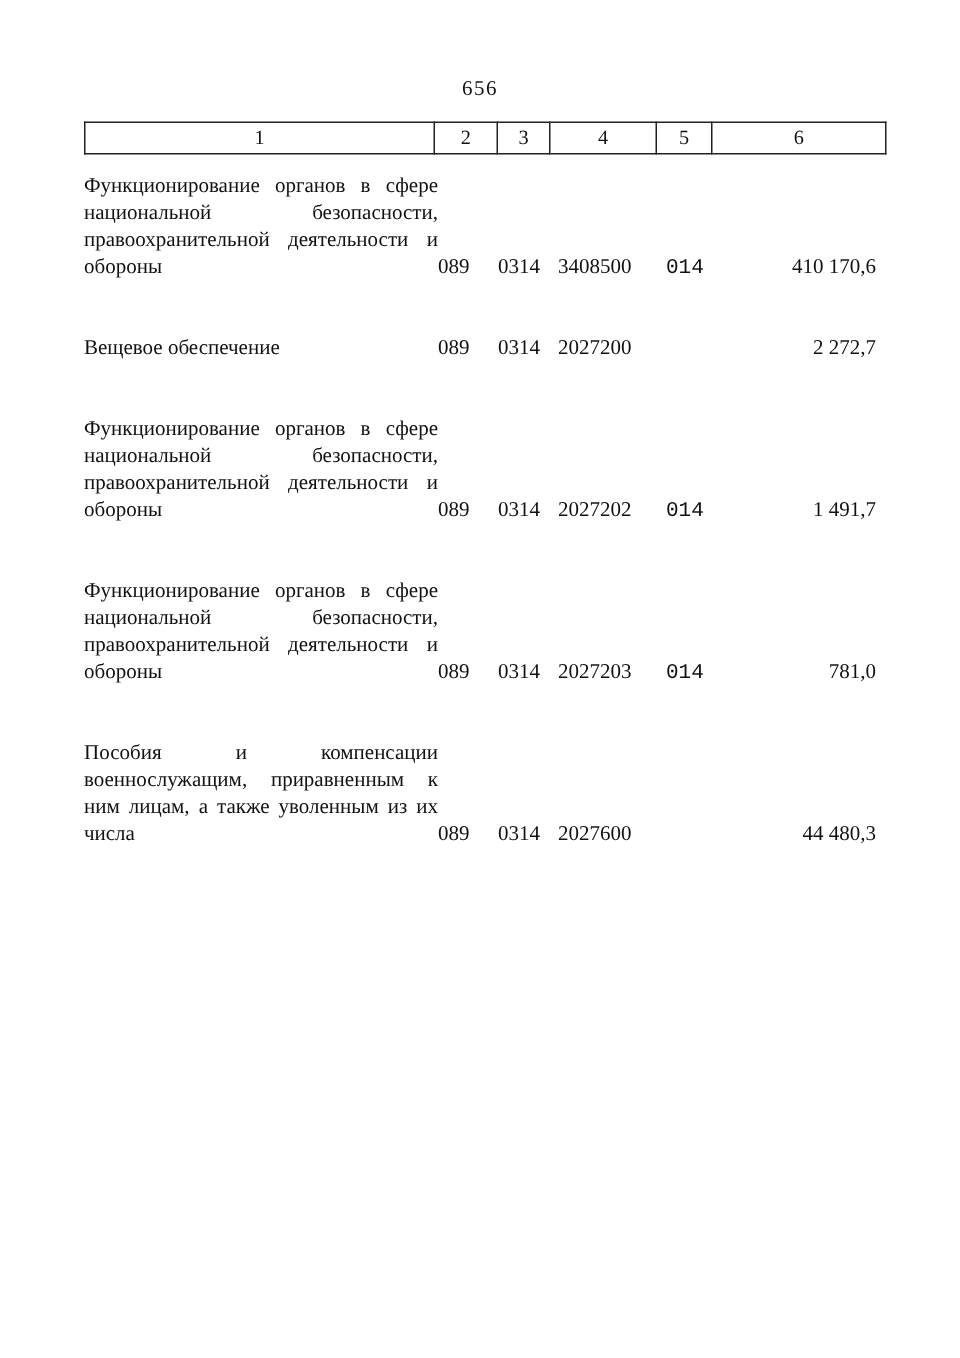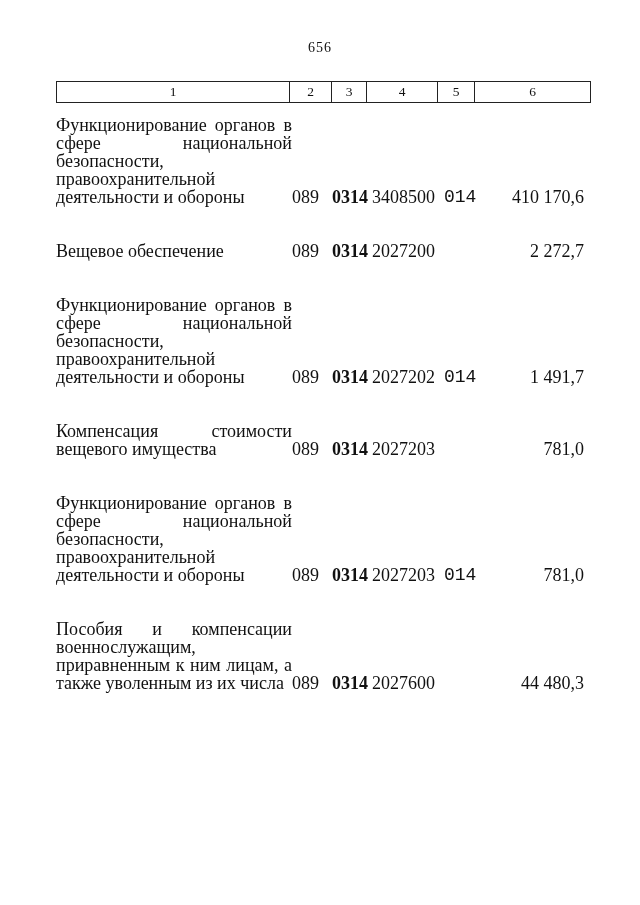--- a/index.html
+++ b/index.html
@@ -17,7 +17,7 @@
   }
   .page-number {
     position: absolute;
-    top: 40px;
+    top: 52px;
     left: 0;
     width: 640px;
     text-align: center;

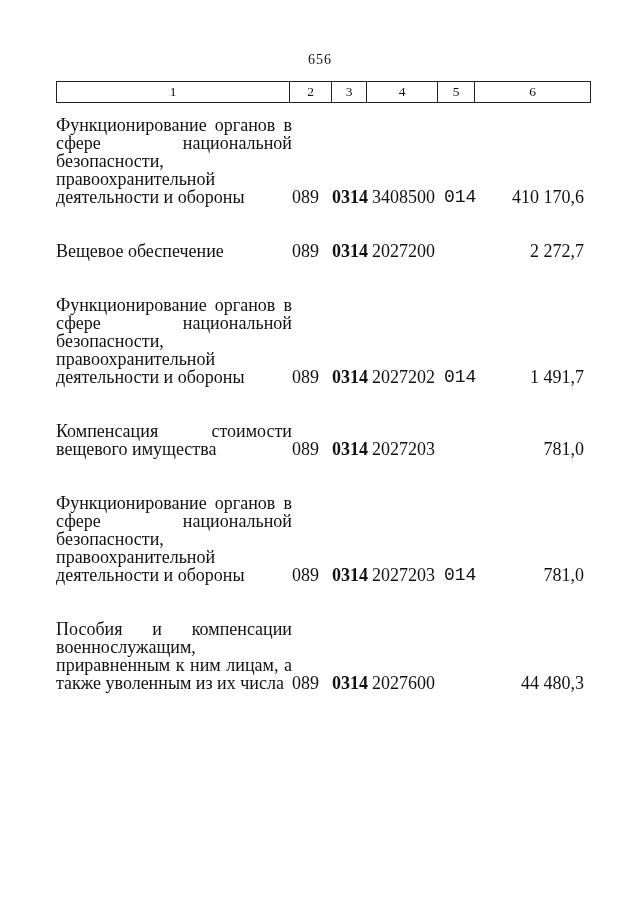--- a/index.html
+++ b/index.html
@@ -50,7 +50,7 @@
   }
   table.body-table td {
     vertical-align: bottom;
-    font-size: 18px;
+    font-size: 14px;
     line-height: 18px;
     padding: 36px 0 0 0;
   }

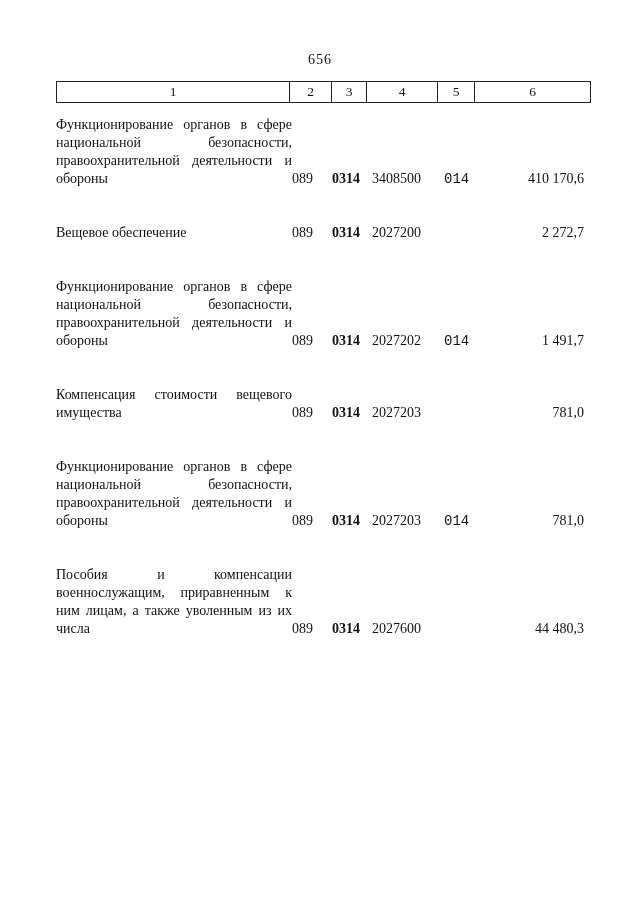--- a/index.html
+++ b/index.html
@@ -78,7 +78,7 @@
   .w-amt   { width: 115px; }
   .bw-name { width: 236px; }
   .bw-ch   { width: 40px; }
-  .bw-sec  { width: 40px; font-weight: bold; }
+  .bw-sec  { width: 40px; }
   .bw-art  { width: 72px; }
   .bw-type { width: 36px; font-family: Liberation Mono, monospace; }
   .bw-amt  { width: 104px; }

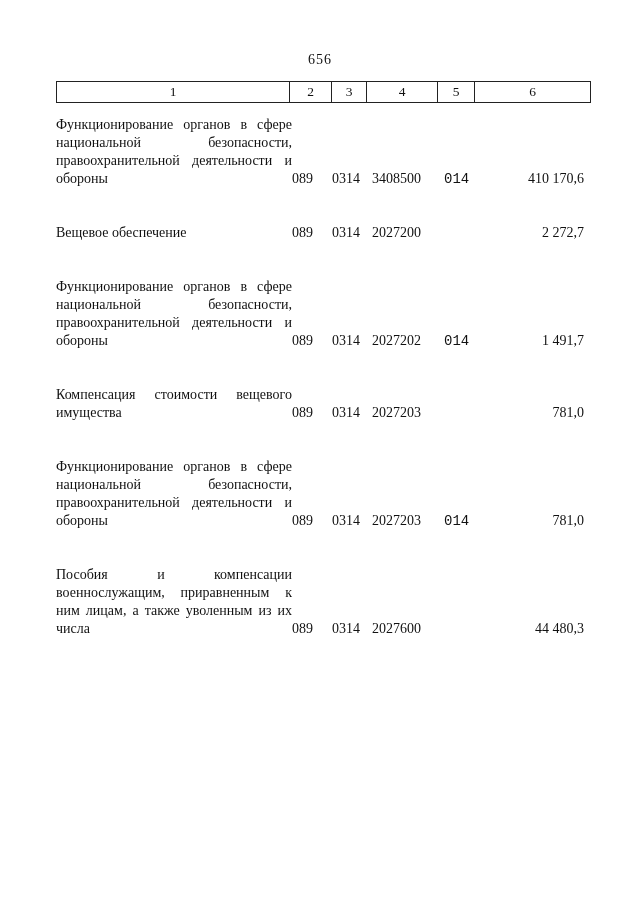--- a/index.html
+++ b/index.html
@@ -130,14 +130,6 @@
       <td class="c-amount bw-amt">1 491,7</td>
     </tr>
     <tr>
-      <td class="c-name bw-name">Компенсация стоимости вещевого имущества</td>
-      <td class="c-code bw-ch">089</td>
-      <td class="c-code bw-sec">0314</td>
-      <td class="c-code bw-art">2027203</td>
-      <td class="c-code bw-type"></td>
-      <td class="c-amount bw-amt">781,0</td>
-    </tr>
-    <tr>
       <td class="c-name bw-name">Функционирование органов в сфере национальной безопасности, правоохранительной деятельности и обороны</td>
       <td class="c-code bw-ch">089</td>
       <td class="c-code bw-sec">0314</td>

